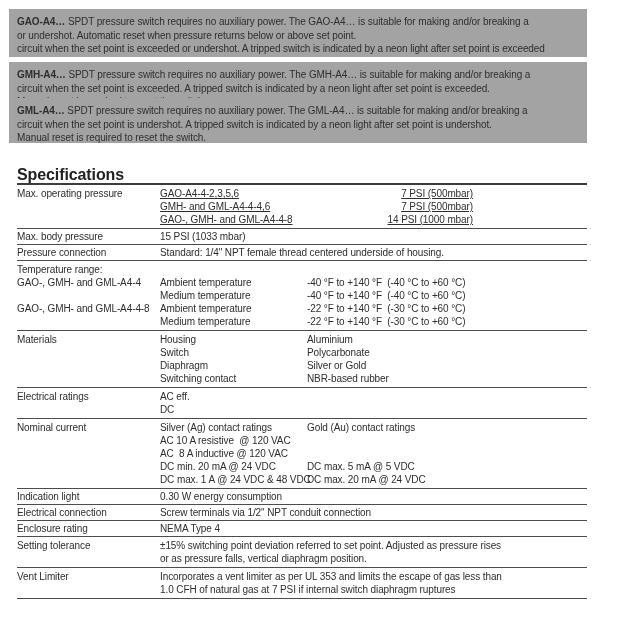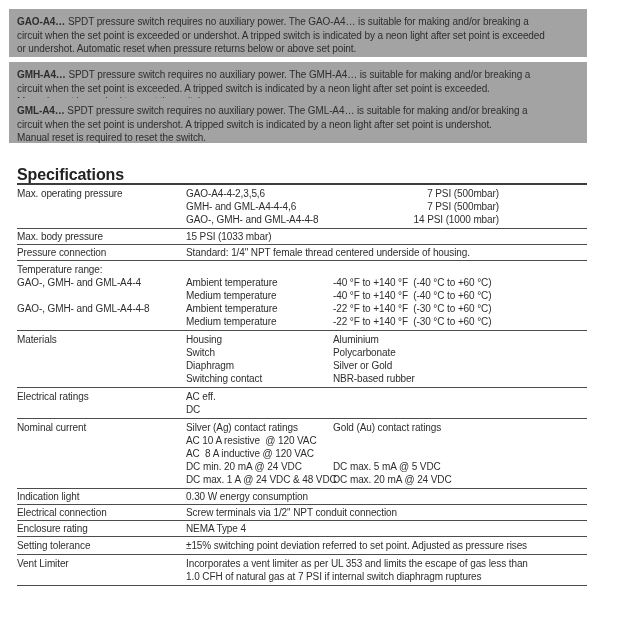--- a/index.html
+++ b/index.html
@@ -50,8 +50,8 @@
 
 <div class="intro-box" style="top:9px;height:48px">
   <div class="line"><span class="b">GAO-A4…</span><span> SPDT pressure switch requires no auxiliary power. The GAO-A4… is suitable for making and/or breaking a</span></div>
+  <div class="line">or undershot. Automatic reset when pressure returns below or above set point.</div>
   <div class="line">circuit when the set point is exceeded or undershot. A tripped switch is indicated by a neon light after set point is exceeded</div>
-  <div class="line">or undershot. Automatic reset when pressure returns below or above set point.</div>
 </div>
 
 <div class="intro-box" style="top:62px;height:45px">

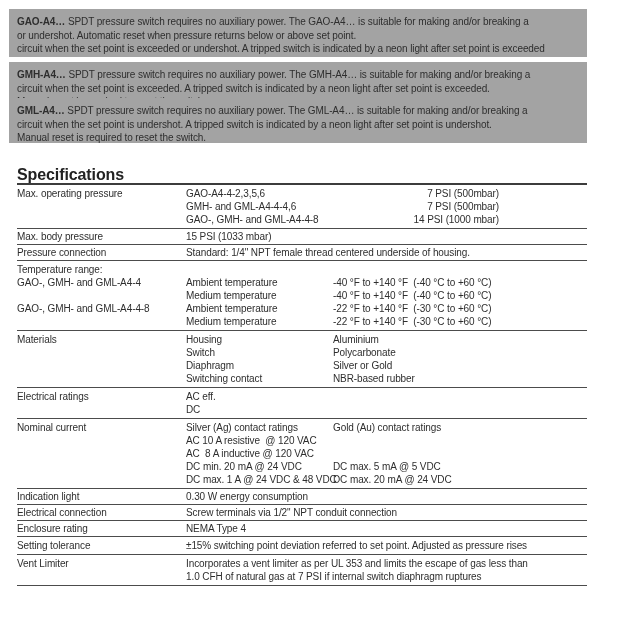--- a/index.html
+++ b/index.html
@@ -33,7 +33,7 @@
     line-height:13px;
   }
   .row.ml { padding:2px 0; }
-  .c1 { width:169px; flex:none; white-space:pre; }
+  .c1 { width:143px; flex:none; white-space:pre; }
   .c2 { width:147px; flex:none; white-space:pre; }
   .c3 { flex:1; white-space:pre; }
   .val { flex:1; white-space:pre; }

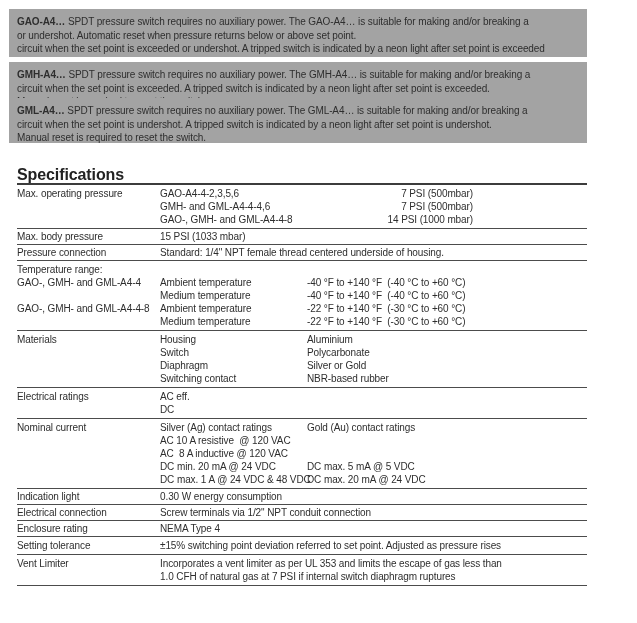--- a/index.html
+++ b/index.html
@@ -38,7 +38,7 @@
   .c3 { flex:1; white-space:pre; }
   .val { flex:1; white-space:pre; }
   .stack { display:flex; flex-direction:column; }
-  .pairs { width:313px; display:flex; flex-direction:column; }
+  .pairs { width:313px; display:flex; flex-direction:column;text-decoration:underline; }
   .pair { display:flex; justify-content:space-between; }
   .pair .pv { text-align:right; white-space:pre; }
   .pair .pl { white-space:pre; }

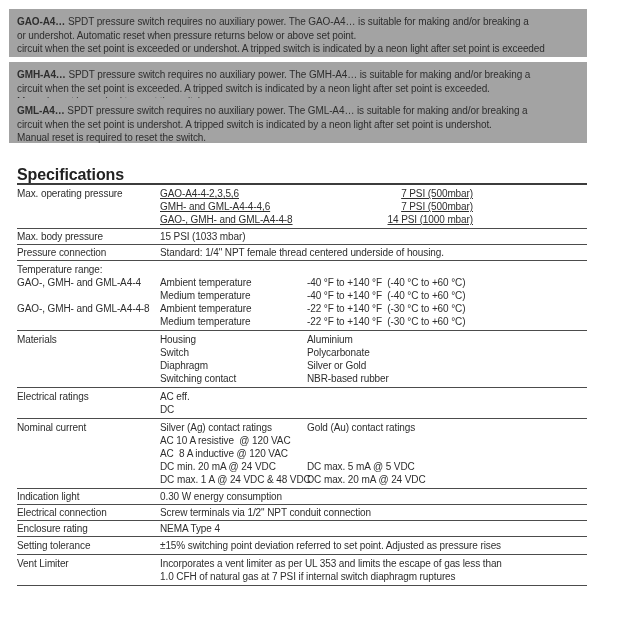--- a/index.html
+++ b/index.html
@@ -187,6 +187,7 @@
     <div class="c1">Setting tolerance</div>
     <div class="val stack">
       <span>±15% switching point deviation referred to set point. Adjusted as pressure rises</span>
+      <span>or as pressure falls, vertical diaphragm position.</span>
     </div>
   </div>
 

